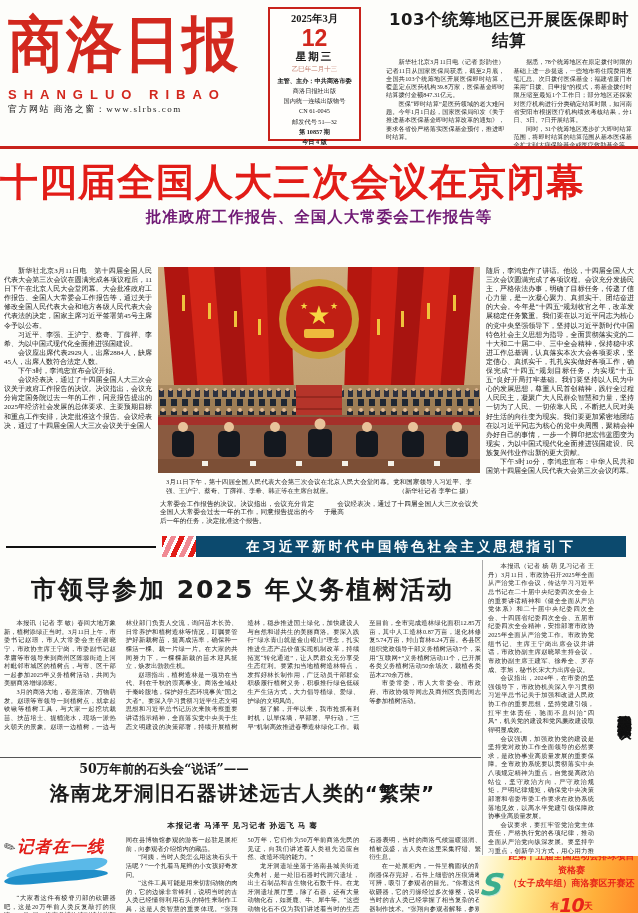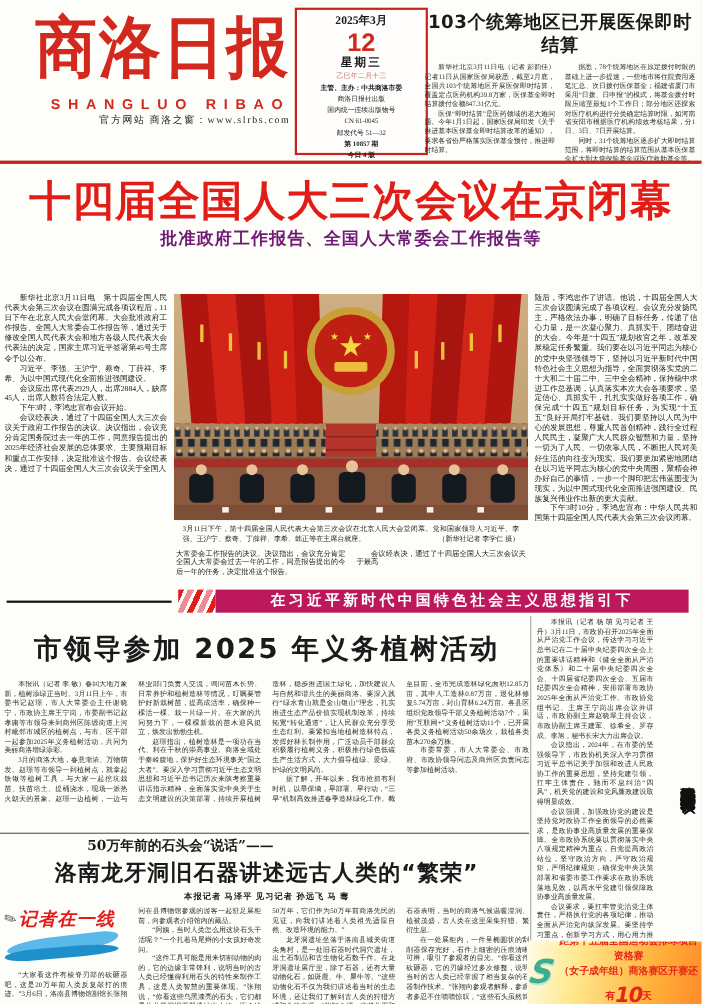--- a/index.html
+++ b/index.html
@@ -10,7 +10,7 @@
     font-family:"Liberation Serif","DejaVu Serif",serif; color:#1a1a1a;
   }
   
-  .masthead { position:absolute; left:8px; top:12px; width:256px; text-align:right; }
+  .masthead { position:absolute; left:8px; top:12px; width:256px; text-align:left; }
   .masthead-title {
     font-family:"DejaVu Serif","Liberation Serif",serif;
     font-size:56px; font-weight:900; color:#d2281e; line-height:1.05;

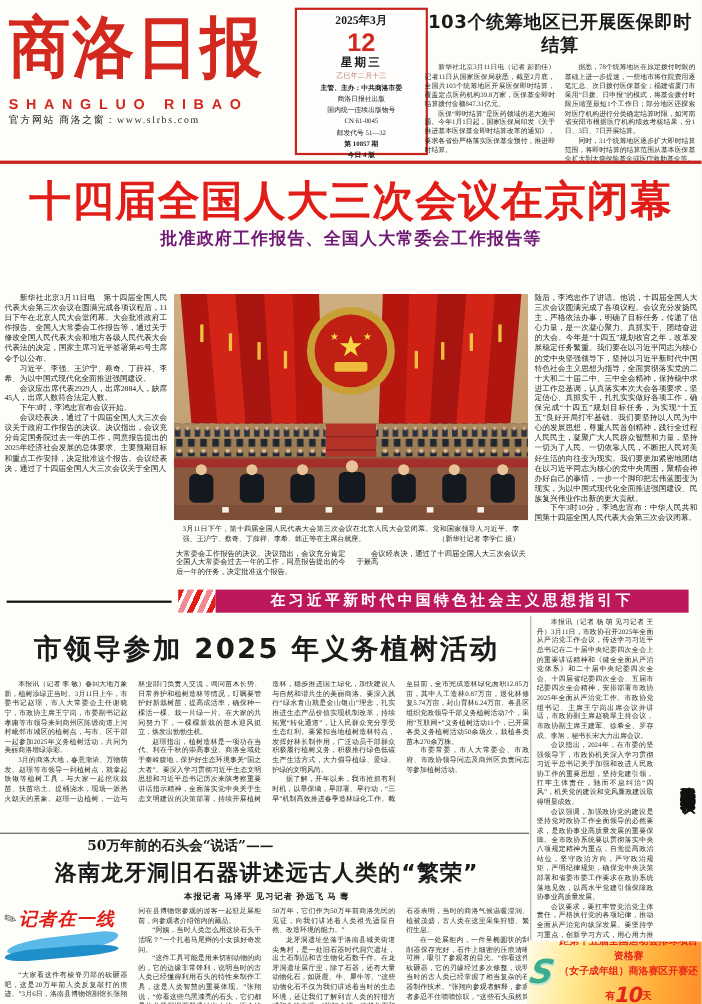--- a/index.html
+++ b/index.html
@@ -20,7 +20,7 @@
     font-family:"Liberation Sans",sans-serif; font-size:13px; letter-spacing:7px; }
   .masthead-site { margin-top:1px; font-size:9px; color:#222; letter-spacing:1.5px; }
   .datebox {
-    position:absolute; left:268px; top:7px; width:121px; height:134px;
+    position:absolute; left:268px; top:7px; width:93px; height:134px;
     border:2px solid #c8231c; padding:3px 2px; text-align:center; background:#fffefc;
   }
   .db-ym { font-size:10.5px; font-weight:bold; }

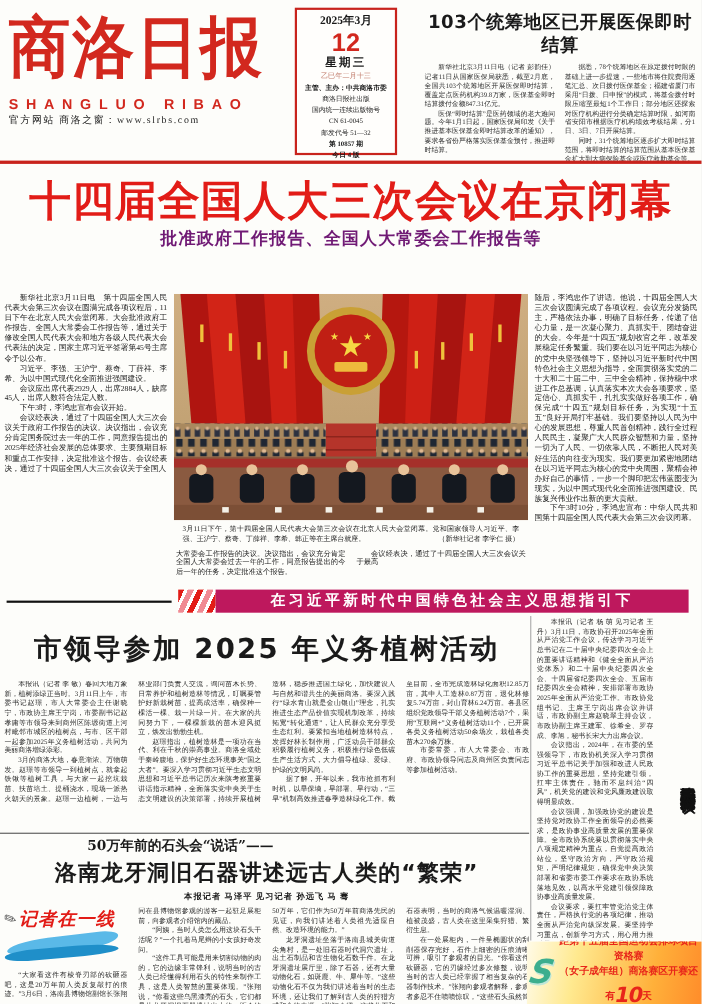--- a/index.html
+++ b/index.html
@@ -44,7 +44,7 @@
 
   
   .main-headline {
-    position:absolute; left:0; top:157px; width:638px; text-align:center;
+    position:absolute; left:0; top:157px; width:638px; text-align:left;
     font-family:"DejaVu Sans","Liberation Sans",sans-serif;
     font-size:38px; font-weight:900; color:#e21c17; letter-spacing:1px; white-space:nowrap;
   }

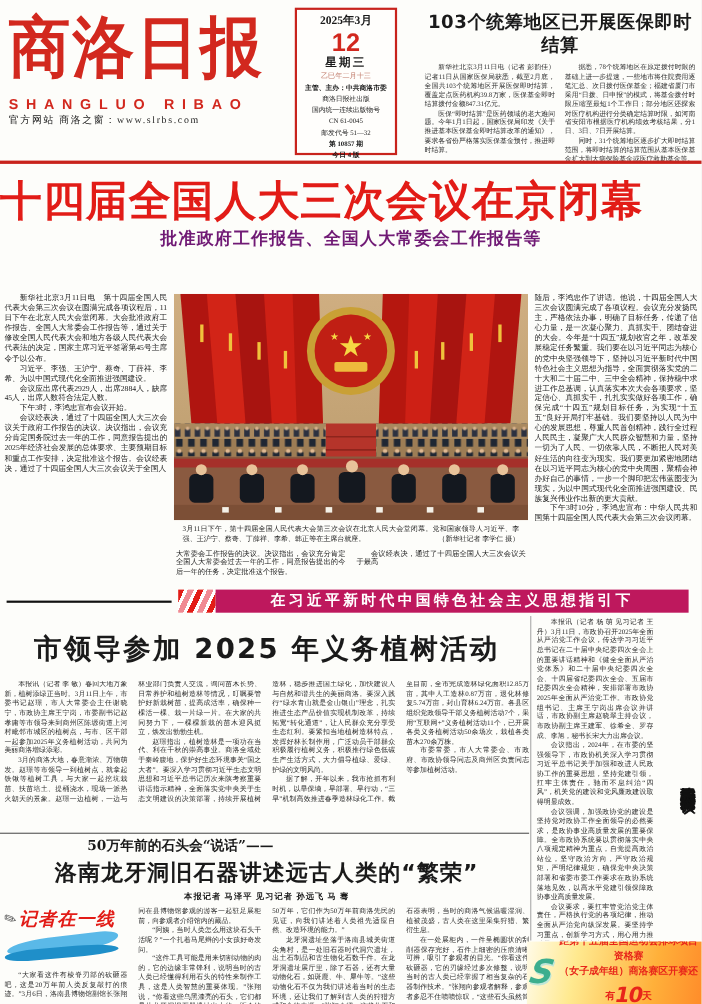--- a/index.html
+++ b/index.html
@@ -72,7 +72,7 @@
   .banner-stripes { position:absolute; left:162px; top:0; width:34px; height:21px;
     background:repeating-linear-gradient(115deg,#e21c17 0 5px,#fff 5px 8px,#f08a93 8px 13px,#fff 13px 16px); }
   .banner-red { position:absolute; left:196px; top:0; width:430px; height:21px;
-    background:#be185d; color:#fff; text-align:center; line-height:21px;
+    background:#0c4a6e; color:#fff; text-align:center; line-height:21px;
     font-family:"DejaVu Sans","Liberation Sans",sans-serif;
     font-size:13.5px; font-weight:bold; letter-spacing:3px; white-space:nowrap; overflow:hidden; }
 

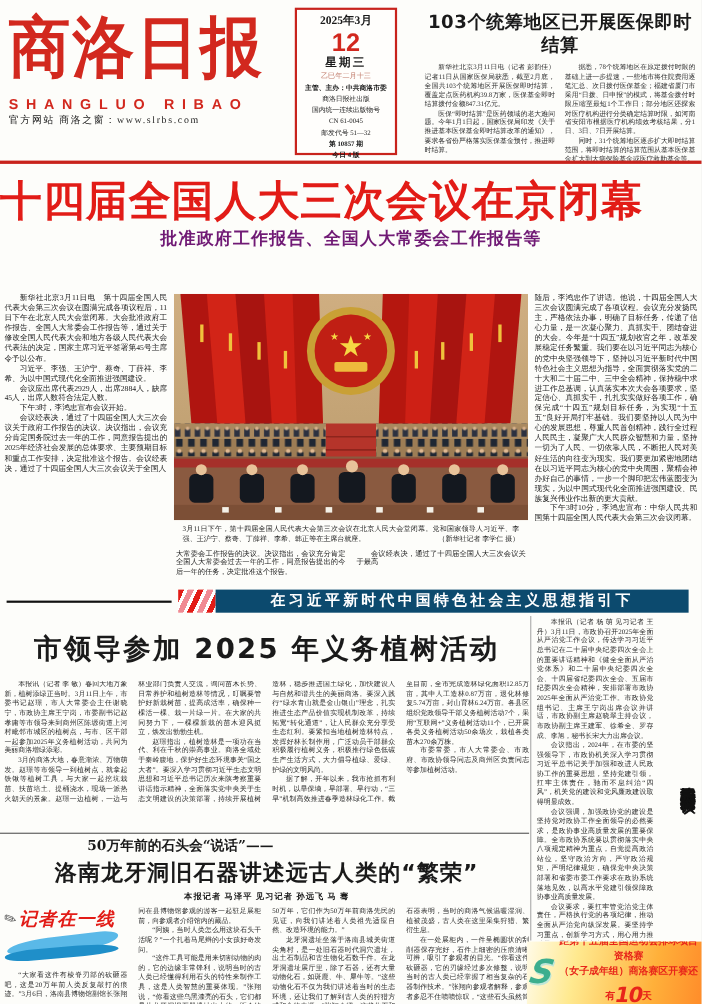--- a/index.html
+++ b/index.html
@@ -103,7 +103,7 @@
   .stone h2 { margin-top:2px; text-align:center;
     font-family:"DejaVu Sans","Liberation Sans",sans-serif;
     font-size:20px; font-weight:900; letter-spacing:1px; white-space:nowrap; }
-  .stone-byline { margin-top:3px; text-align:center; font-size:7.5px; font-weight:bold; letter-spacing:1px; }
+  .stone-byline { margin-top:14px; text-align:center; font-size:7.5px; font-weight:bold; letter-spacing:1px; }
   .stone-body { margin-top:5px; height:96px; overflow:hidden;
     column-count:4; column-gap:10px; font-size:6.3px; line-height:1.37; text-align:justify; color:#2a2a2a; }
   .reporter-logo { position:relative; width:100%; height:56px; margin-bottom:2px; }

